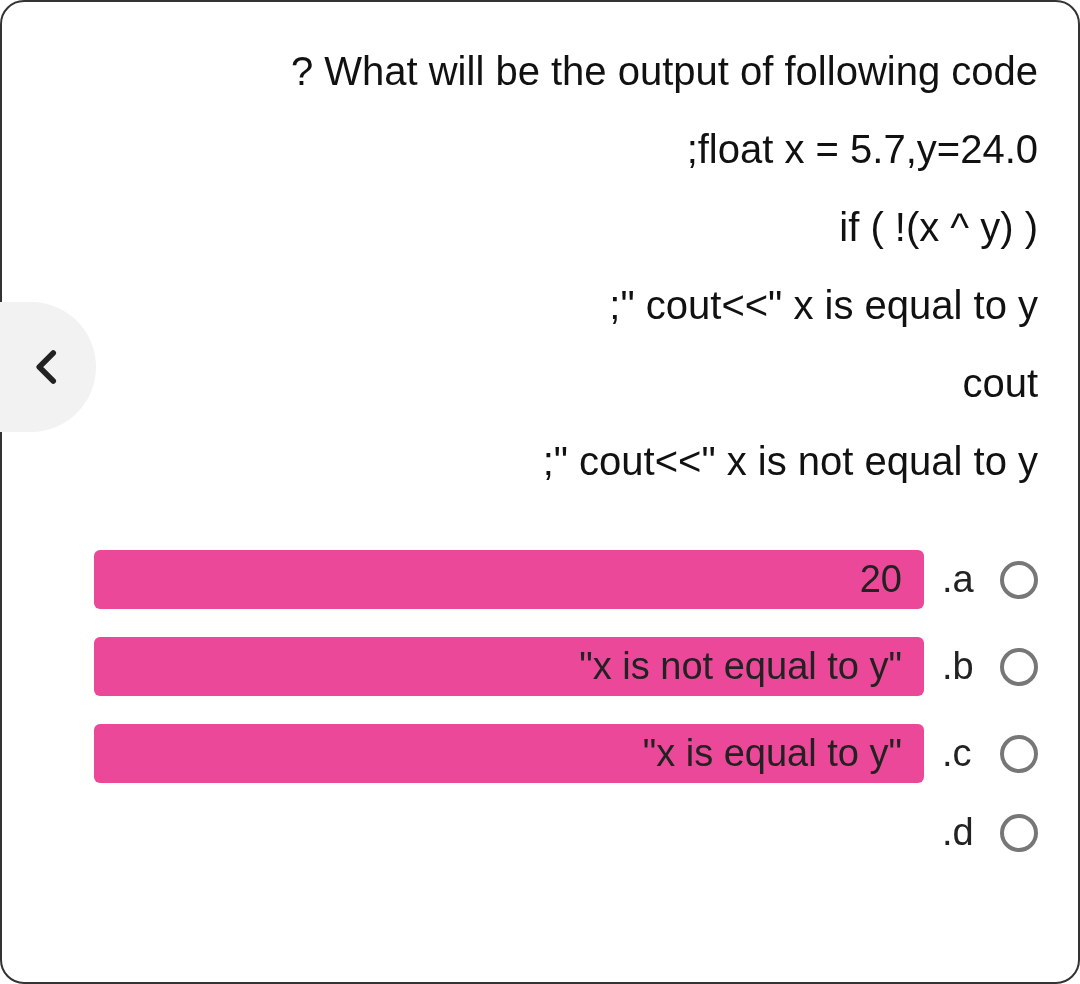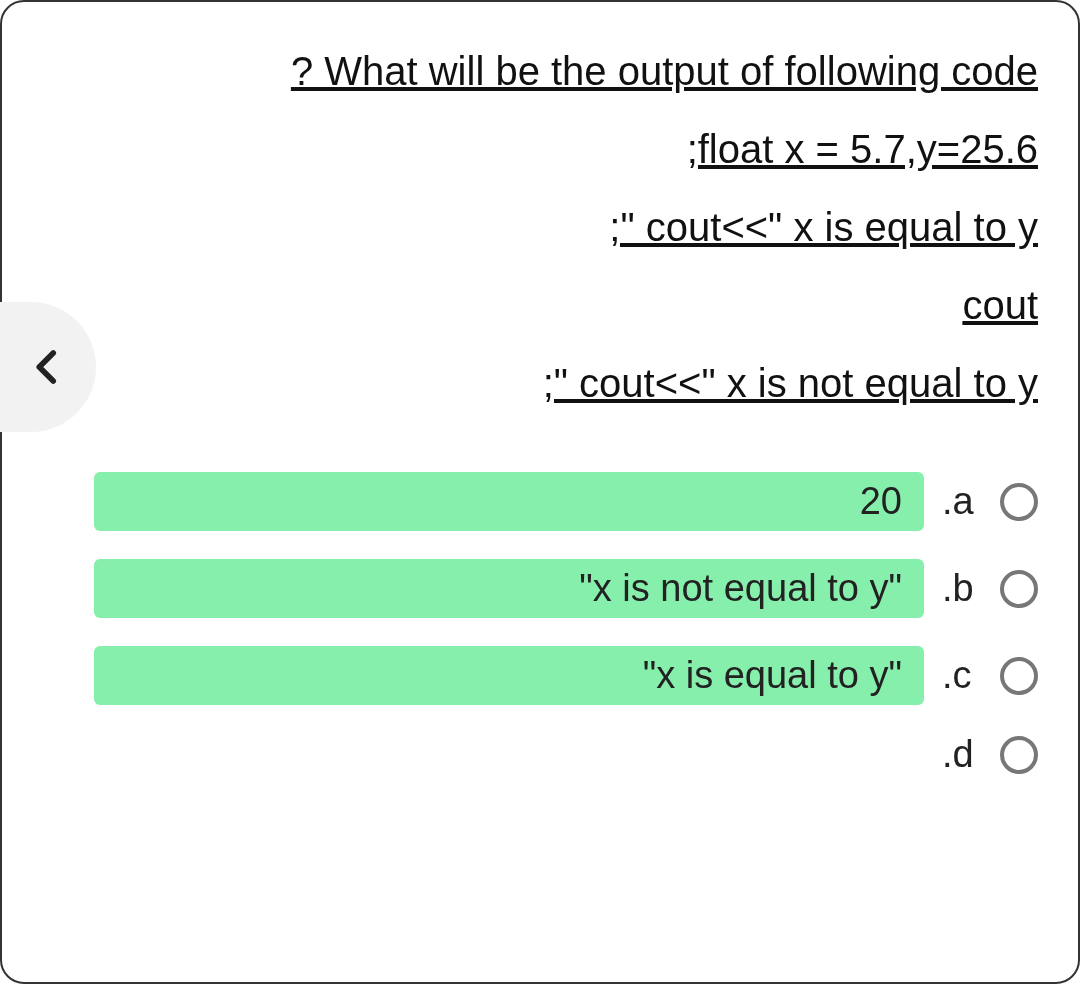--- a/index.html
+++ b/index.html
@@ -44,7 +44,7 @@
     margin-bottom: 50px;
     padding-left: 80px;
   }
-  .question .line { display: block; text-decoration: underline; }
+  .question .line { display: block; }
   .options {
     padding-left: 0;
   }

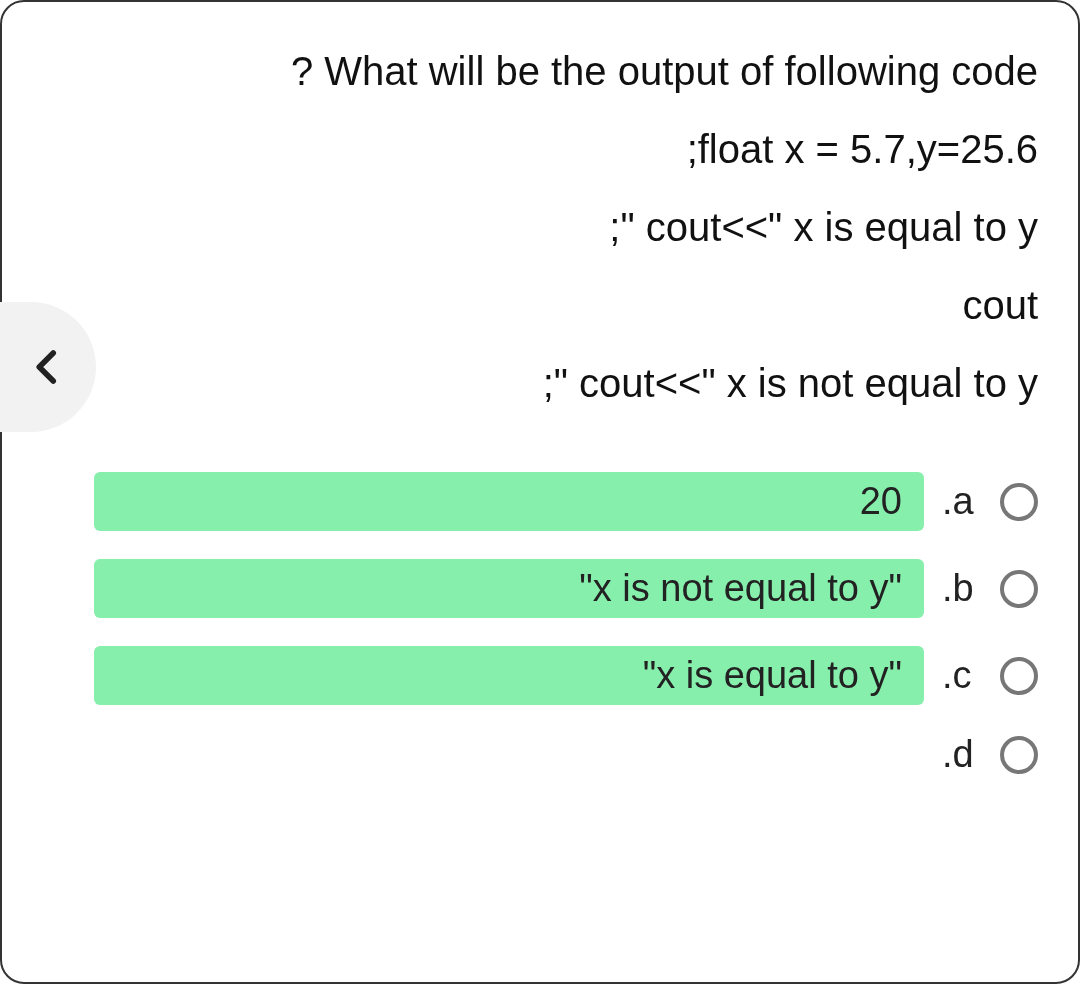--- a/index.html
+++ b/index.html
@@ -96,7 +96,7 @@
 
   <div class="question">
     <span class="line">? What will be the output of following code</span>
-    <span class="line">;float x = 5.7,y=25.6</span>
+    <span class="line">;float x = 5.7,y=24.0</span>
     <span class="line">;" cout&lt;&lt;" x is equal to y</span>
     <span class="line">cout</span>
     <span class="line">;" cout&lt;&lt;" x is not equal to y</span>

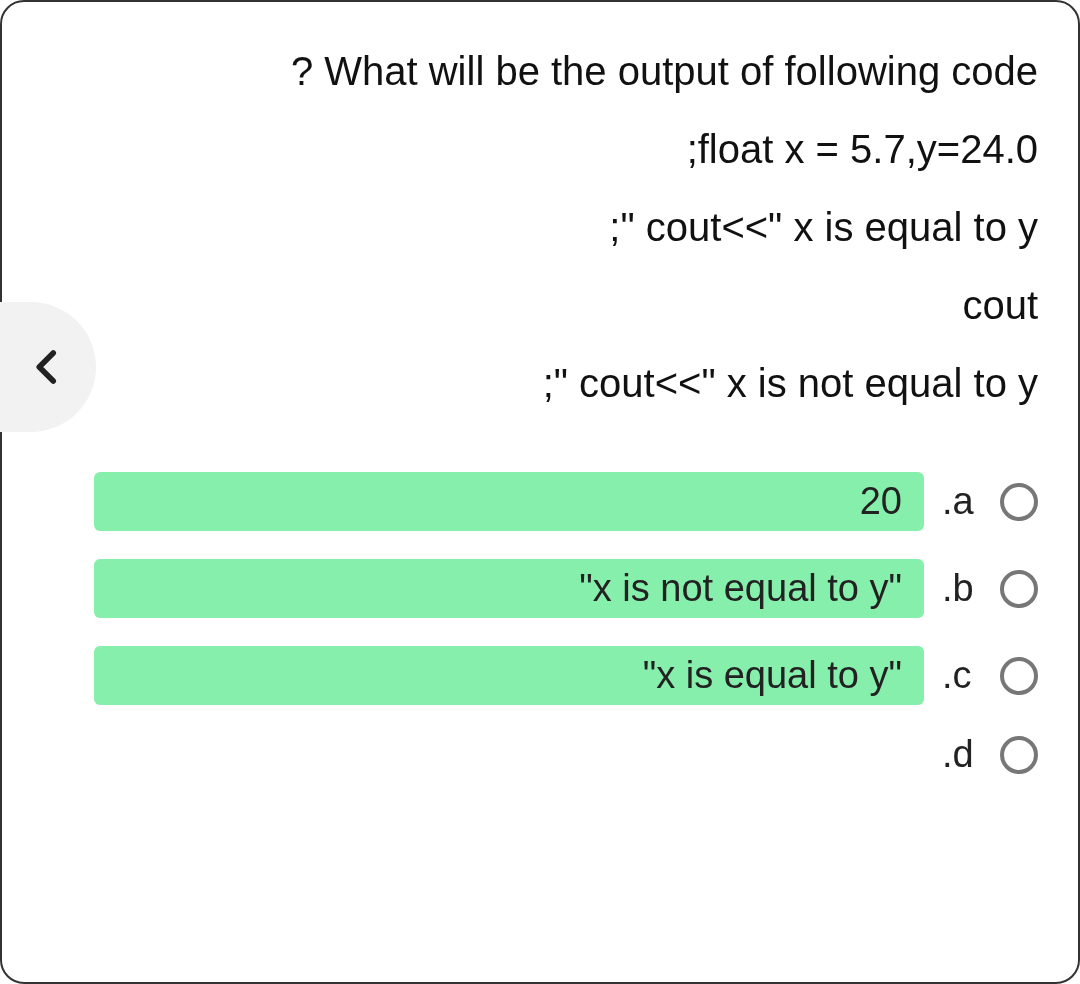--- a/index.html
+++ b/index.html
@@ -97,6 +97,7 @@
   <div class="question">
     <span class="line">? What will be the output of following code</span>
     <span class="line">;float x = 5.7,y=24.0</span>
+    <span class="line">if ( !(x ^ y) )</span>
     <span class="line">;" cout&lt;&lt;" x is equal to y</span>
     <span class="line">cout</span>
     <span class="line">;" cout&lt;&lt;" x is not equal to y</span>

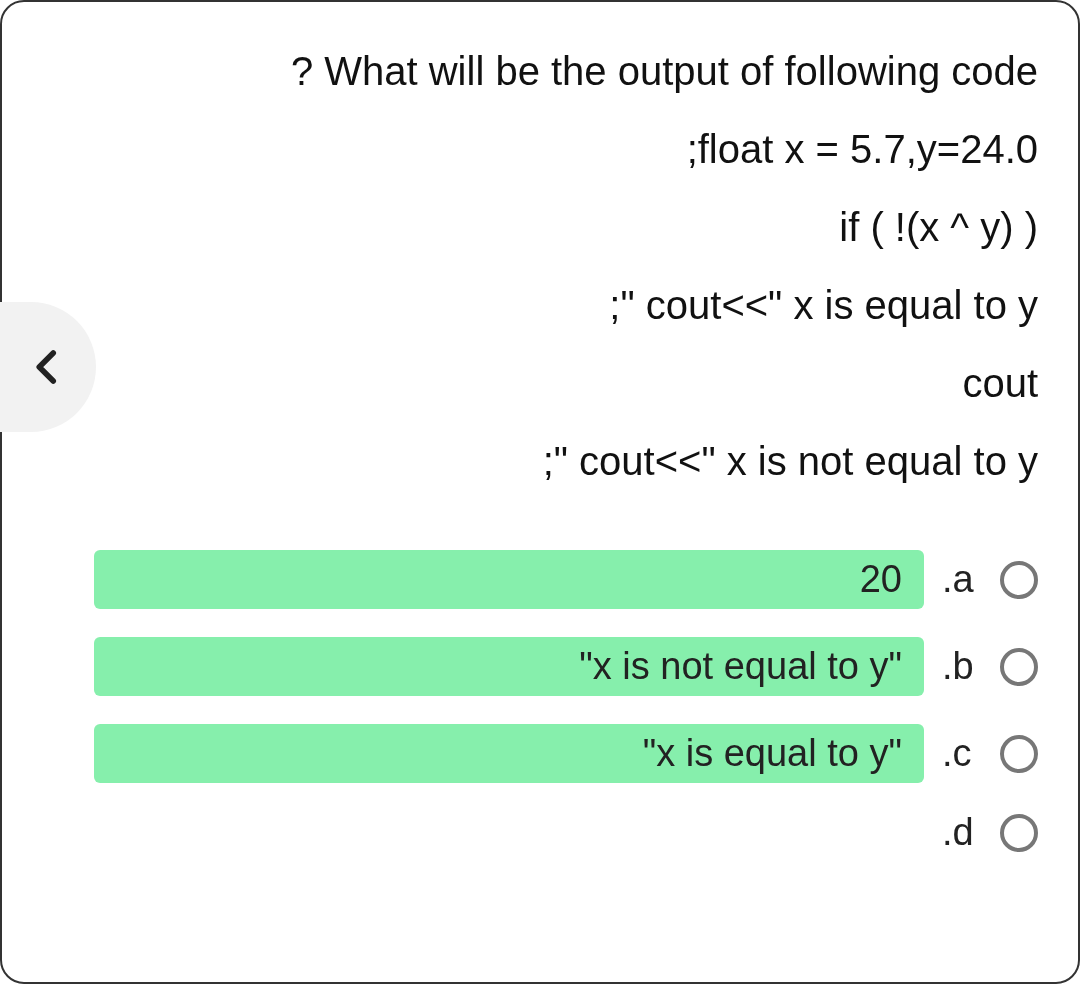--- a/index.html
+++ b/index.html
@@ -57,7 +57,7 @@
   }
   .option-text-box {
     flex: 0 1 auto;
-    background: #86efac;
+    background: #ec4899;
     border-radius: 6px;
     padding: 8px 22px;
     font-size: 38px;

